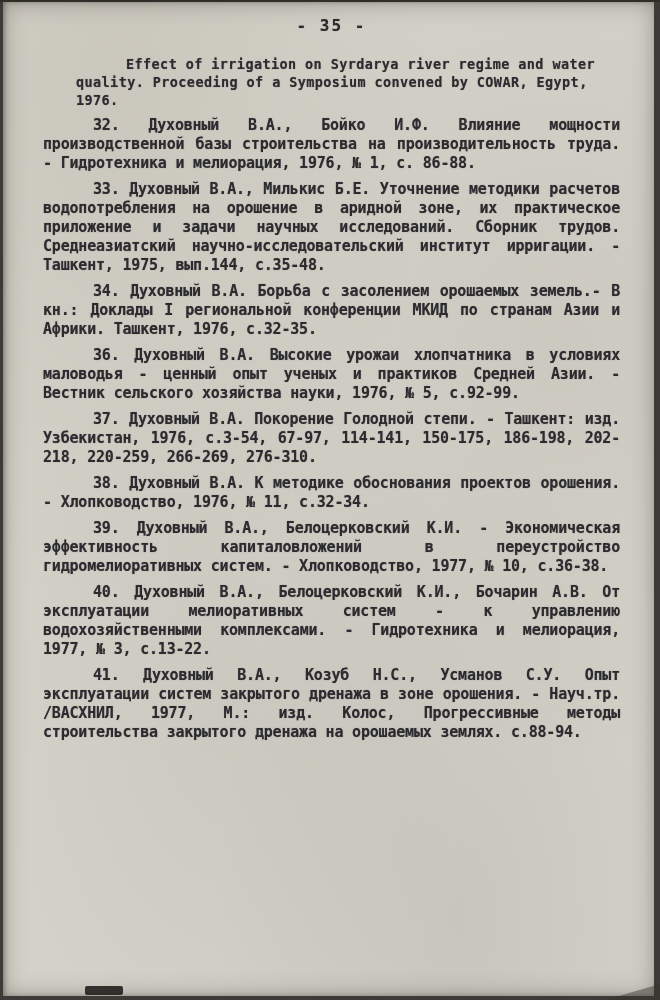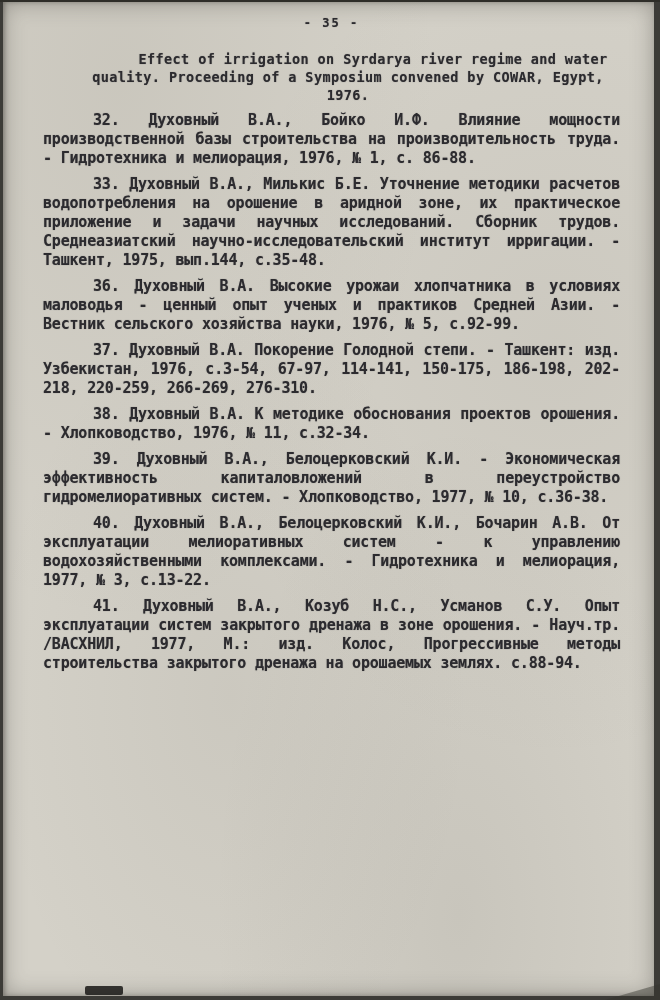--- a/index.html
+++ b/index.html
@@ -33,7 +33,7 @@
   }
   .page-number {
     text-align: center;
-    font-size: 12px;
+    font-size: 16px;
     font-weight: bold;
     letter-spacing: 2px;
     margin: 0 0 20px 0;

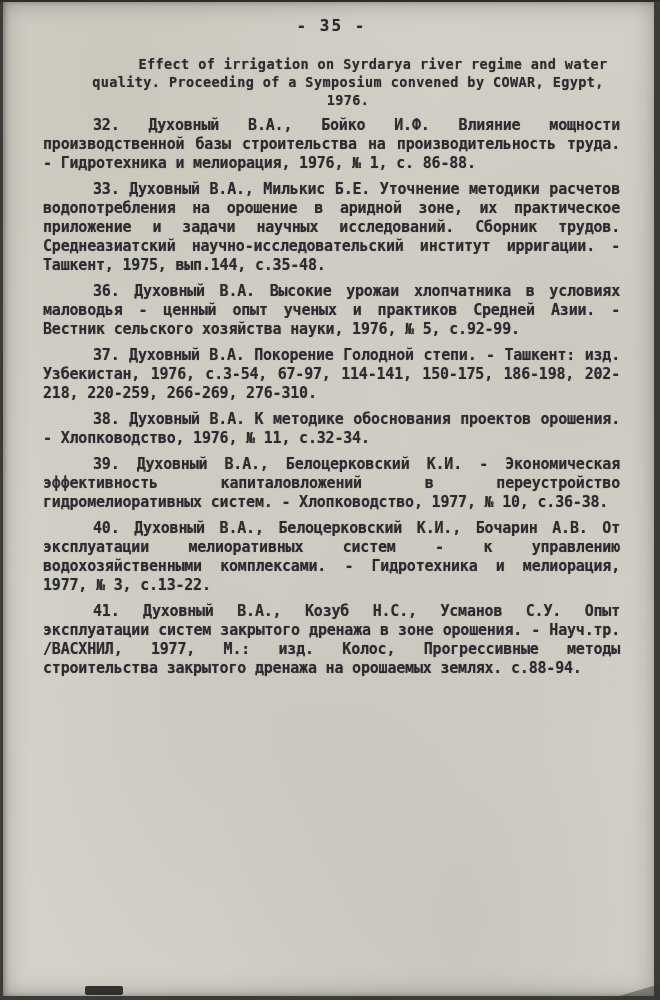--- a/index.html
+++ b/index.html
@@ -55,7 +55,7 @@
     line-height: 18px;
     margin-left: 33px;
     text-indent: 50px;
-    text-align: center;
+    text-align: left;
     margin-top: 6px;
   }
   .artifact-bottom-left {

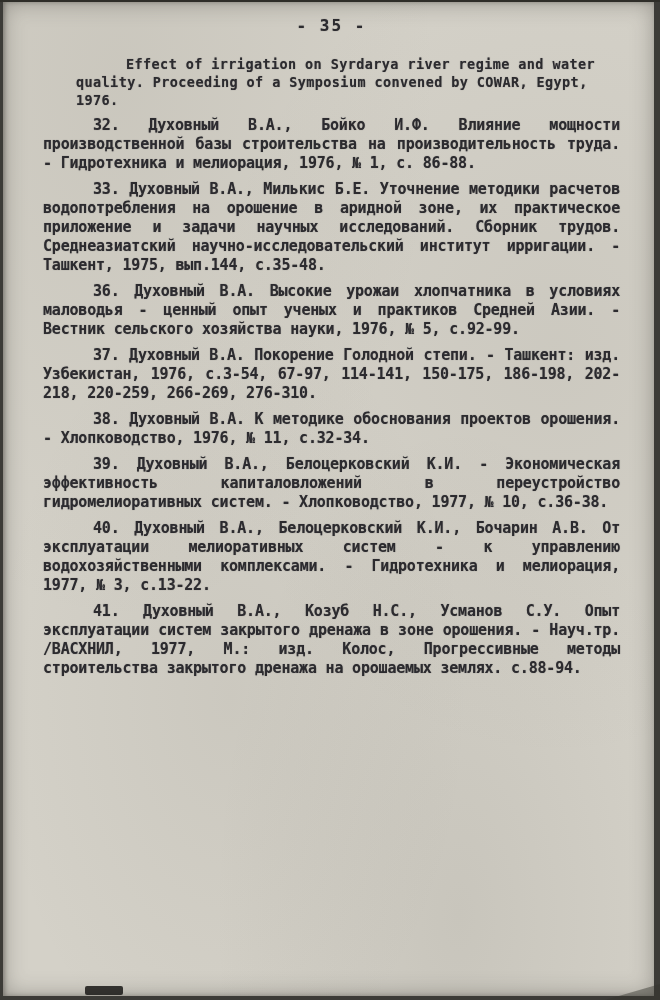--- a/index.html
+++ b/index.html
@@ -98,6 +98,7 @@
       <p class="entry en">Effect of irrigation on Syrdarya river regime and water quality. Proceeding of a Symposium convened by COWAR, Egypt, 1976.</p>
       <p class="entry">32. Духовный В.А., Бойко И.Ф. Влияние мощности производственной базы строительства на производительность труда. - Гидротехника и мелиорация, 1976, № 1, с. 86-88.</p>
       <p class="entry">33. Духовный В.А., Милькис Б.Е. Уточнение методики расчетов водопотребления на орошение в аридной зоне, их практическое приложение и задачи научных исследований. Сборник трудов. Среднеазиатский научно-исследовательский институт ирригации. - Ташкент, 1975, вып.144, с.35-48.</p>
+      <p class="entry">34. Духовный В.А. Борьба с засолением орошаемых земель.- В кн.: Доклады I региональной конференции МКИД по странам Азии и Африки. Ташкент, 1976, с.32-35.</p>
       <p class="entry">36. Духовный В.А. Высокие урожаи хлопчатника в условиях маловодья - ценный опыт ученых и практиков Средней Азии. - Вестник сельского хозяйства науки, 1976, № 5, с.92-99.</p>
       <p class="entry">37. Духовный В.А. Покорение Голодной степи. - Ташкент: изд. Узбекистан, 1976, с.3-54, 67-97, 114-141, 150-175, 186-198, 202-218, 220-259, 266-269, 276-310.</p>
       <p class="entry">38. Духовный В.А. К методике обоснования проектов орошения. - Хлопководство, 1976, № 11, с.32-34.</p>

